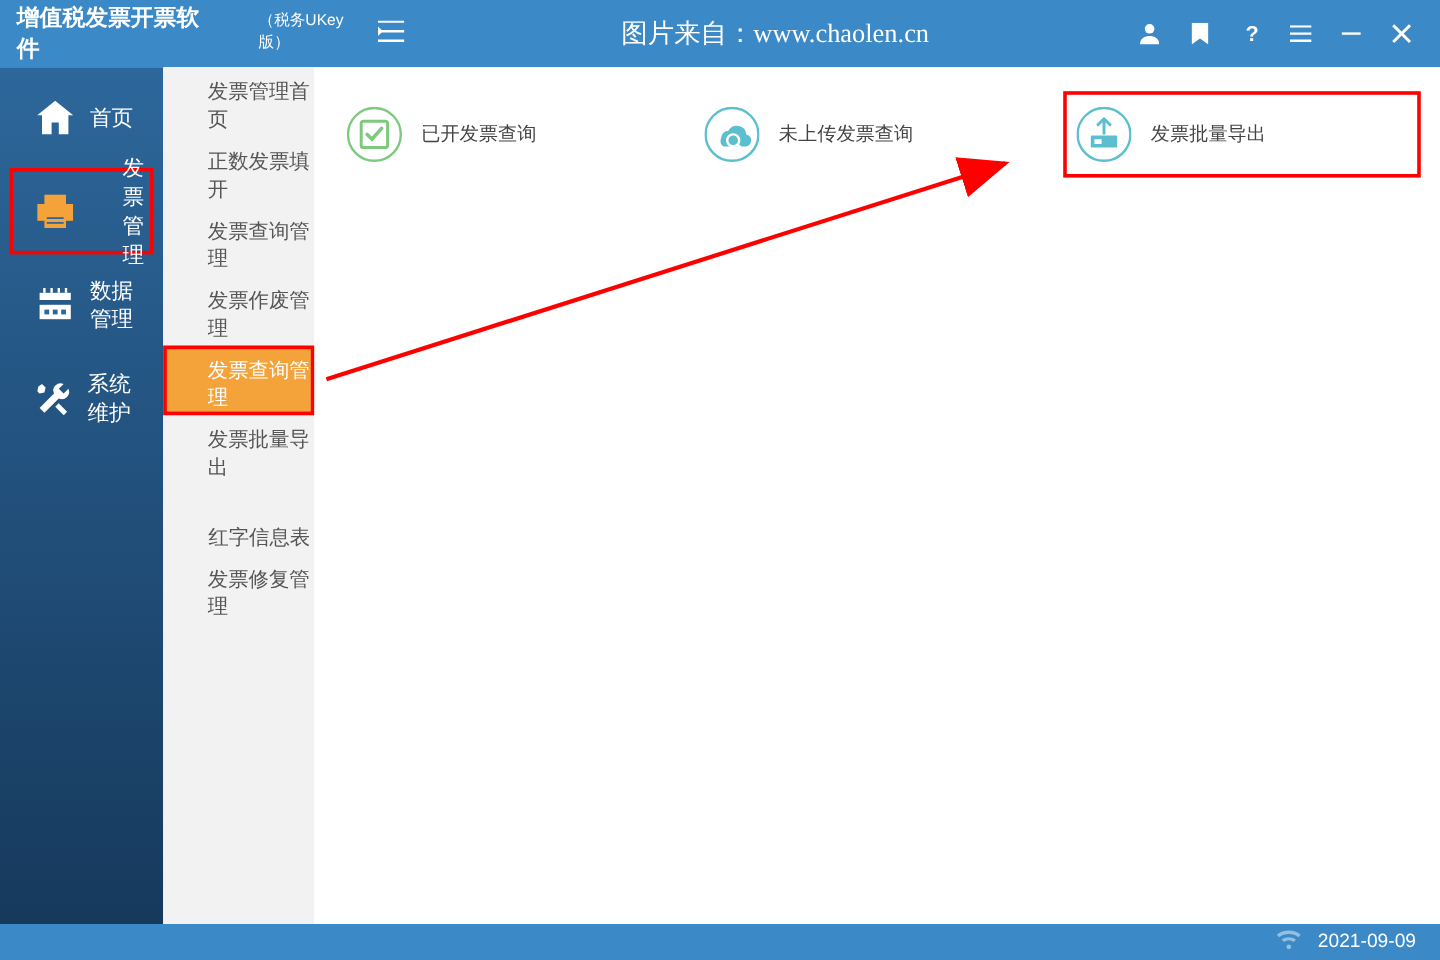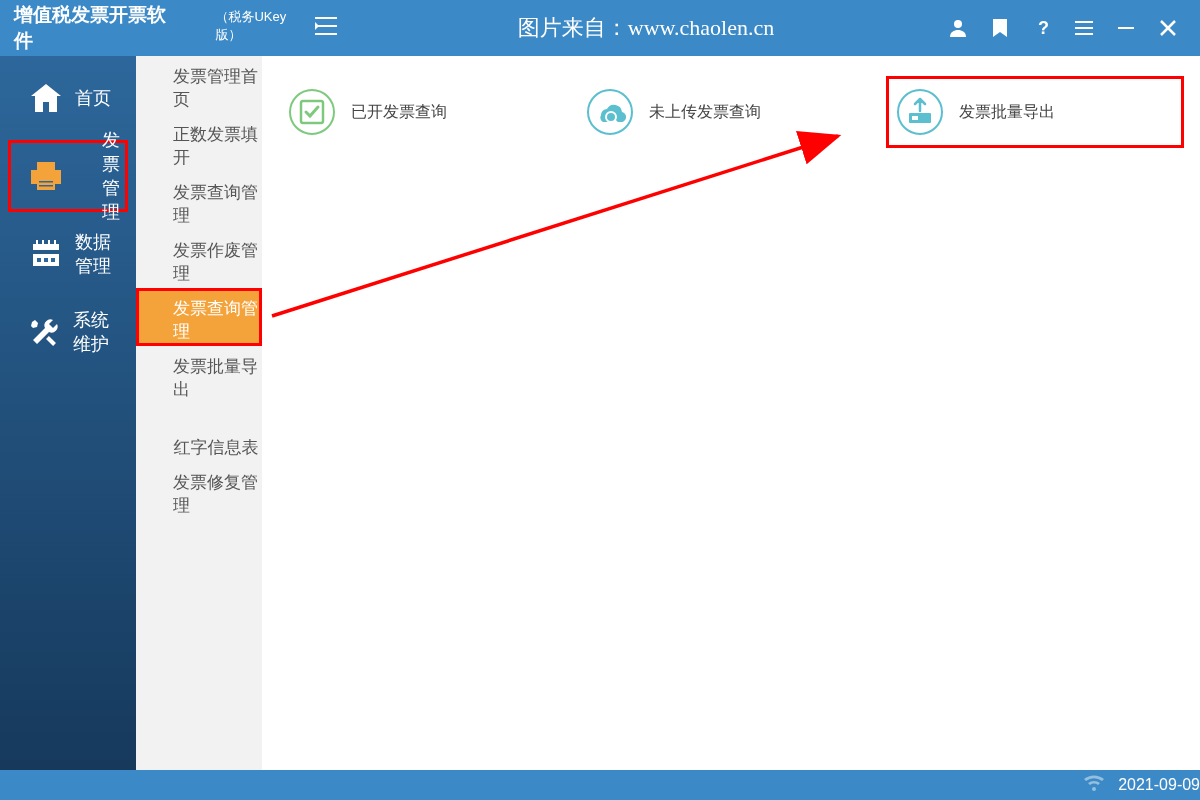--- a/index.html
+++ b/index.html
@@ -140,7 +140,7 @@
       justify-content: flex-end;
       color: #fff;
       font-size: 16px;
-      padding: 0 0;
+      padding: 0 20px;
       gap: 14px;
     }
     .wifi-icon { opacity: 0.6; }

